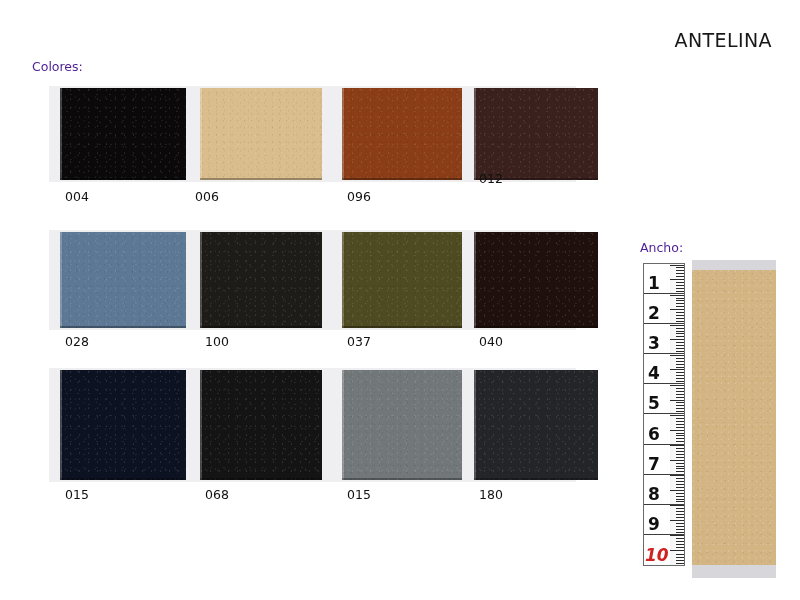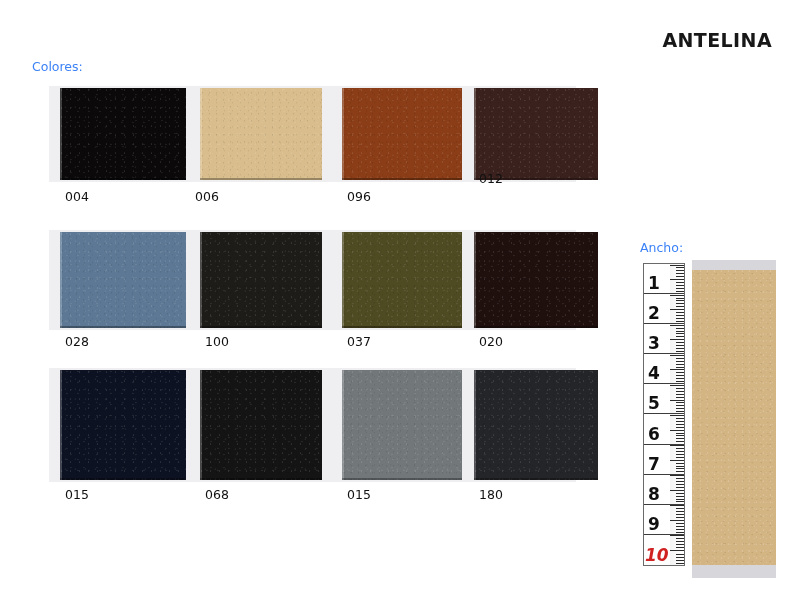--- a/index.html
+++ b/index.html
@@ -27,7 +27,7 @@
     font-size: 19px;
     color: #181818;
     letter-spacing: 0.4px;
-    font-weight: 700;
+    font-weight: 400;
   }
 
   

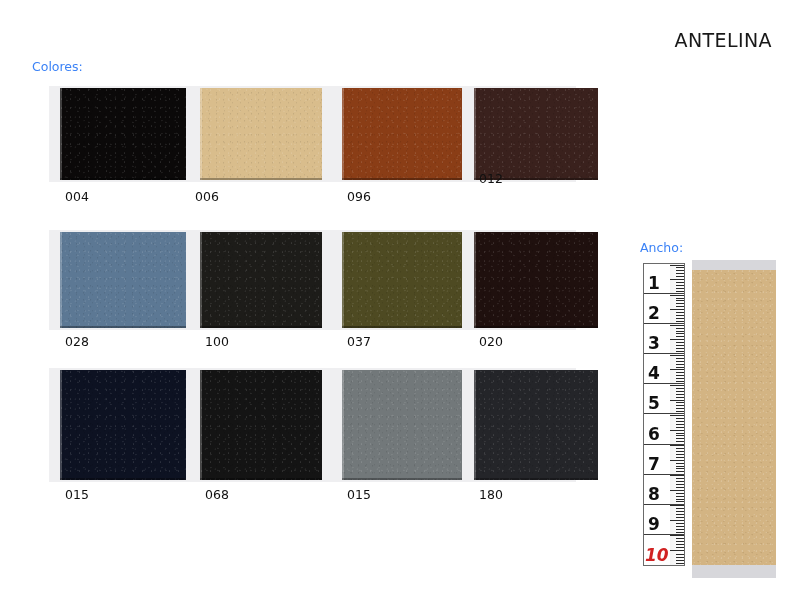--- a/index.html
+++ b/index.html
@@ -34,7 +34,7 @@
   .section-label {
     position: absolute;
     font-size: 12.5px;
-    color: #3b82f6;
+    color: #4c1d95;
   }
   #colores-label { left: 32px; top: 59px; }
   #ancho-label   { left: 640px; top: 240px; }

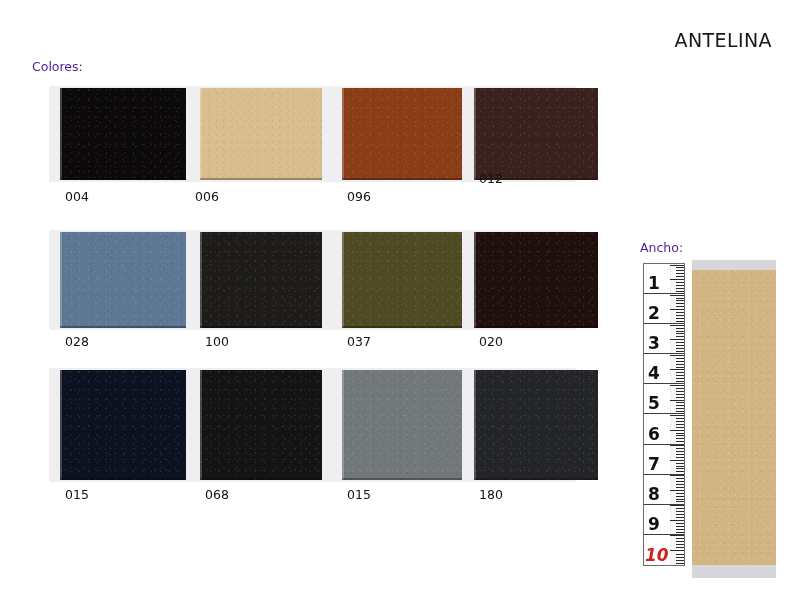--- a/index.html
+++ b/index.html
@@ -413,7 +413,7 @@
 <div class="swatch-code" style="left: 65px; top: 334px;">028</div>
 <div class="swatch-code" style="left: 205px; top: 334px;">100</div>
 <div class="swatch-code" style="left: 347px; top: 334px;">037</div>
-<div class="swatch-code" style="left: 479px; top: 334px;">020</div>
+<div class="swatch-code" style="left: 479px; top: 334px;">040</div>
 <div class="swatch-code" style="left: 65px; top: 487px;">015</div>
 <div class="swatch-code" style="left: 205px; top: 487px;">068</div>
 <div class="swatch-code" style="left: 347px; top: 487px;">015</div>

